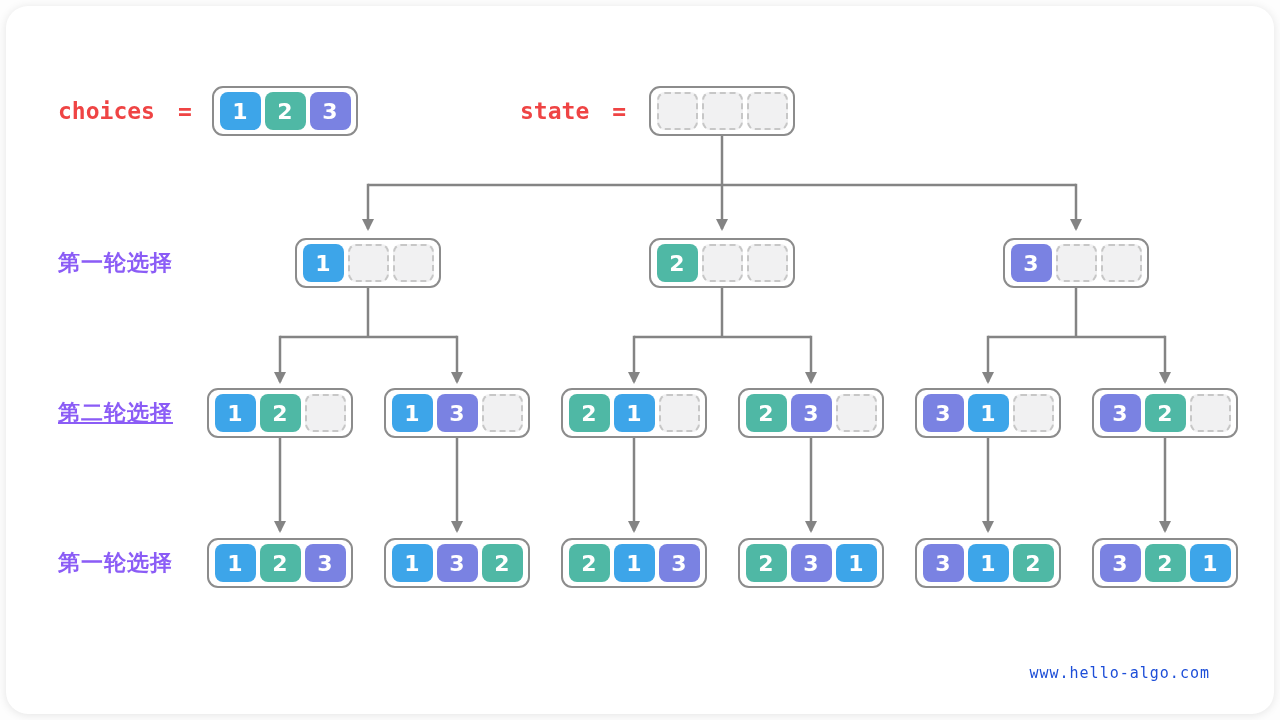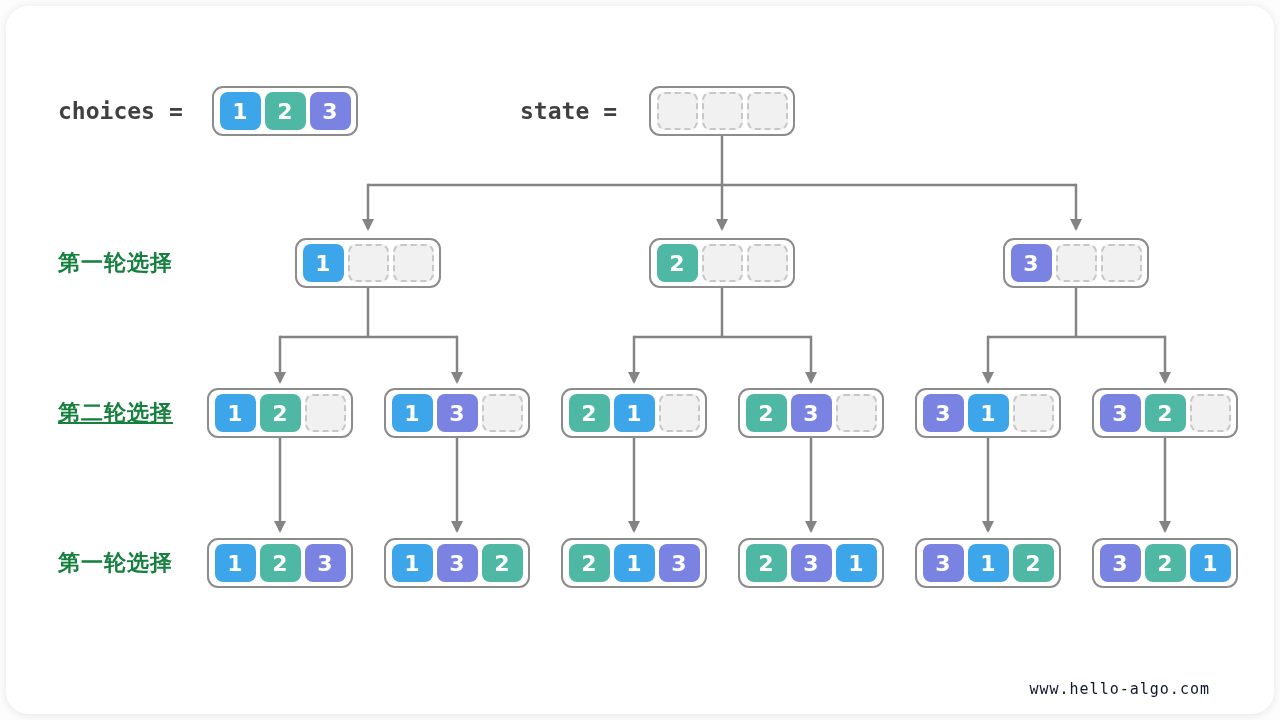--- a/index.html
+++ b/index.html
@@ -26,9 +26,9 @@
   }
   .cell.empty{background:#f1f1f2;border:2px dashed #c7c7c7;}
   .eq-group{
-    position:absolute;top:86px;height:50px;display:flex;align-items:center;gap:14px;
+    position:absolute;top:86px;height:50px;display:flex;align-items:center;gap:23px;
     font-family:"DejaVu Sans Mono","Liberation Mono",monospace;
-    font-weight:bold;font-size:23px;color:#404040;
+    font-weight:bold;font-size:23px;color:#ef4444;
   }
   .row-label{
     position:absolute;left:58px;height:50px;display:flex;align-items:center;

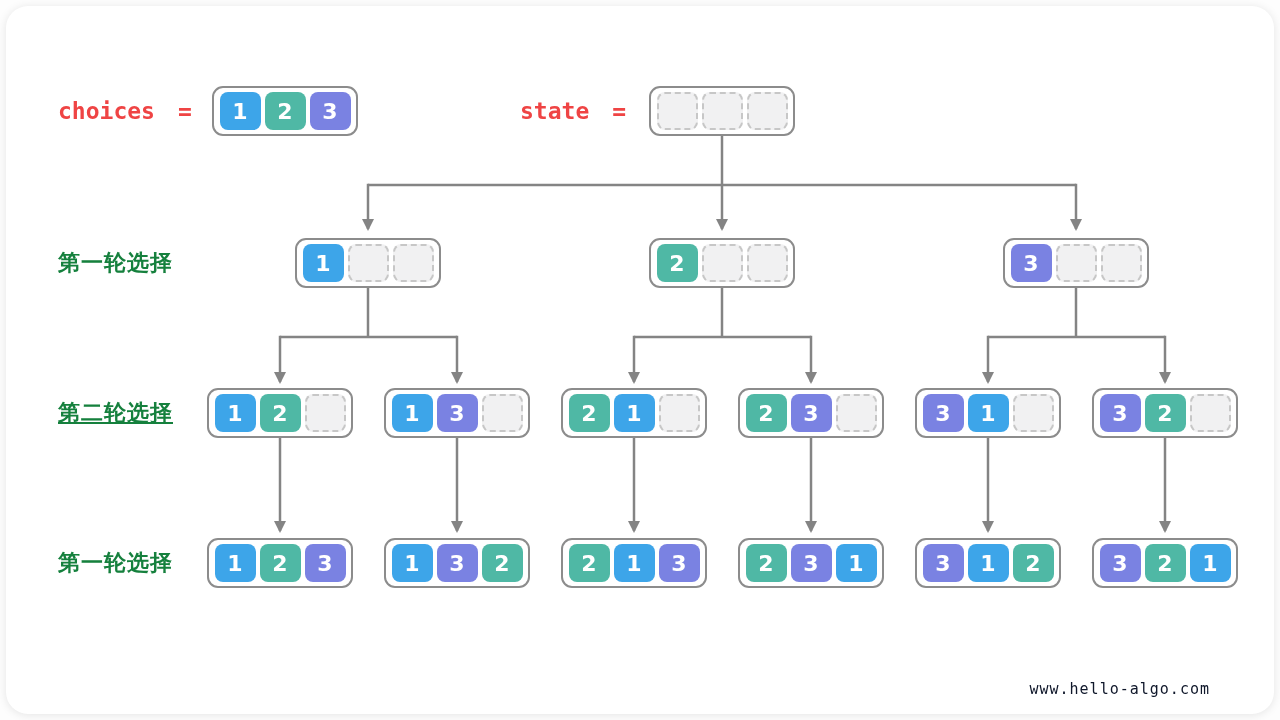--- a/index.html
+++ b/index.html
@@ -32,7 +32,7 @@
   }
   .row-label{
     position:absolute;left:58px;height:50px;display:flex;align-items:center;
-    font-size:22px;font-weight:600;color:#15803d;letter-spacing:1px;
+    font-size:22px;font-weight:600;color:#8b5cf6;letter-spacing:1px;
   }
   .watermark{
     position:absolute;right:70px;bottom:22px;

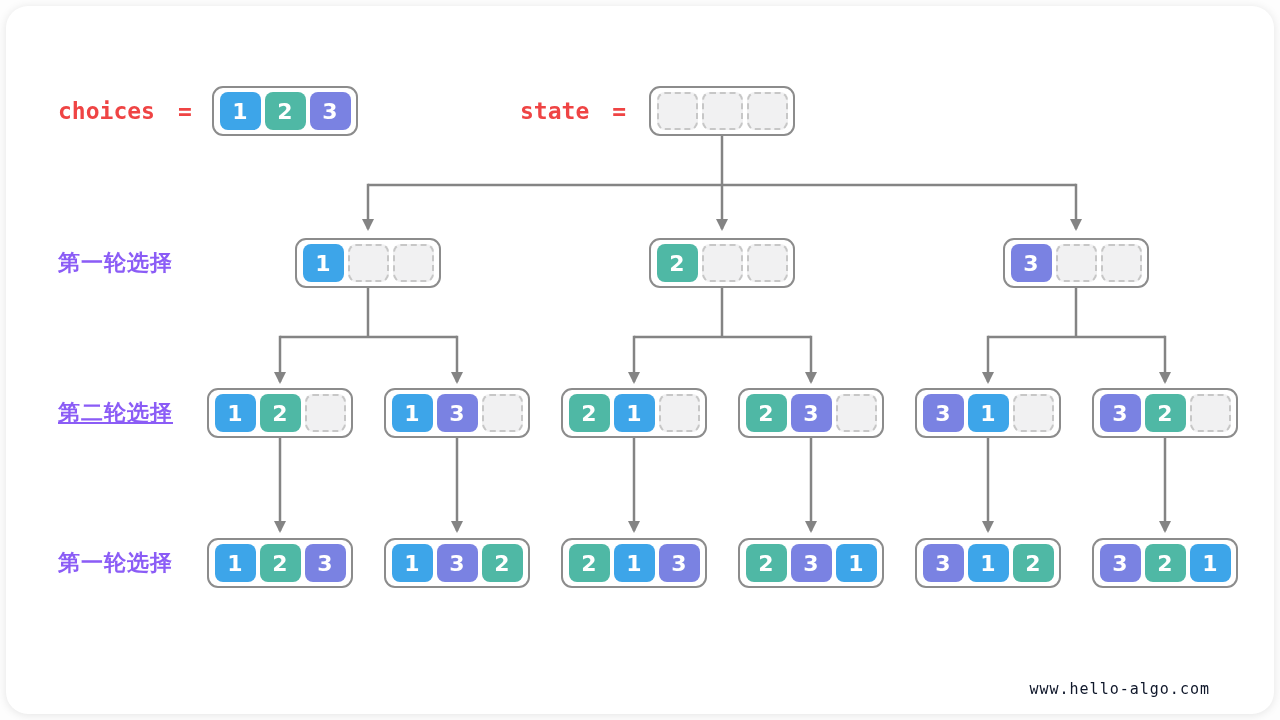--- a/index.html
+++ b/index.html
@@ -35,9 +35,9 @@
     font-size:22px;font-weight:600;color:#8b5cf6;letter-spacing:1px;
   }
   .watermark{
-    position:absolute;right:70px;bottom:22px;
+    position:absolute;right:70px;bottom:38px;
     font-family:"DejaVu Sans Mono","Liberation Mono",monospace;
-    font-size:15px;color:#0f172a;letter-spacing:1px;
+    font-size:15px;color:#1d4ed8;letter-spacing:1px;
   }
 </style>
 </head>

